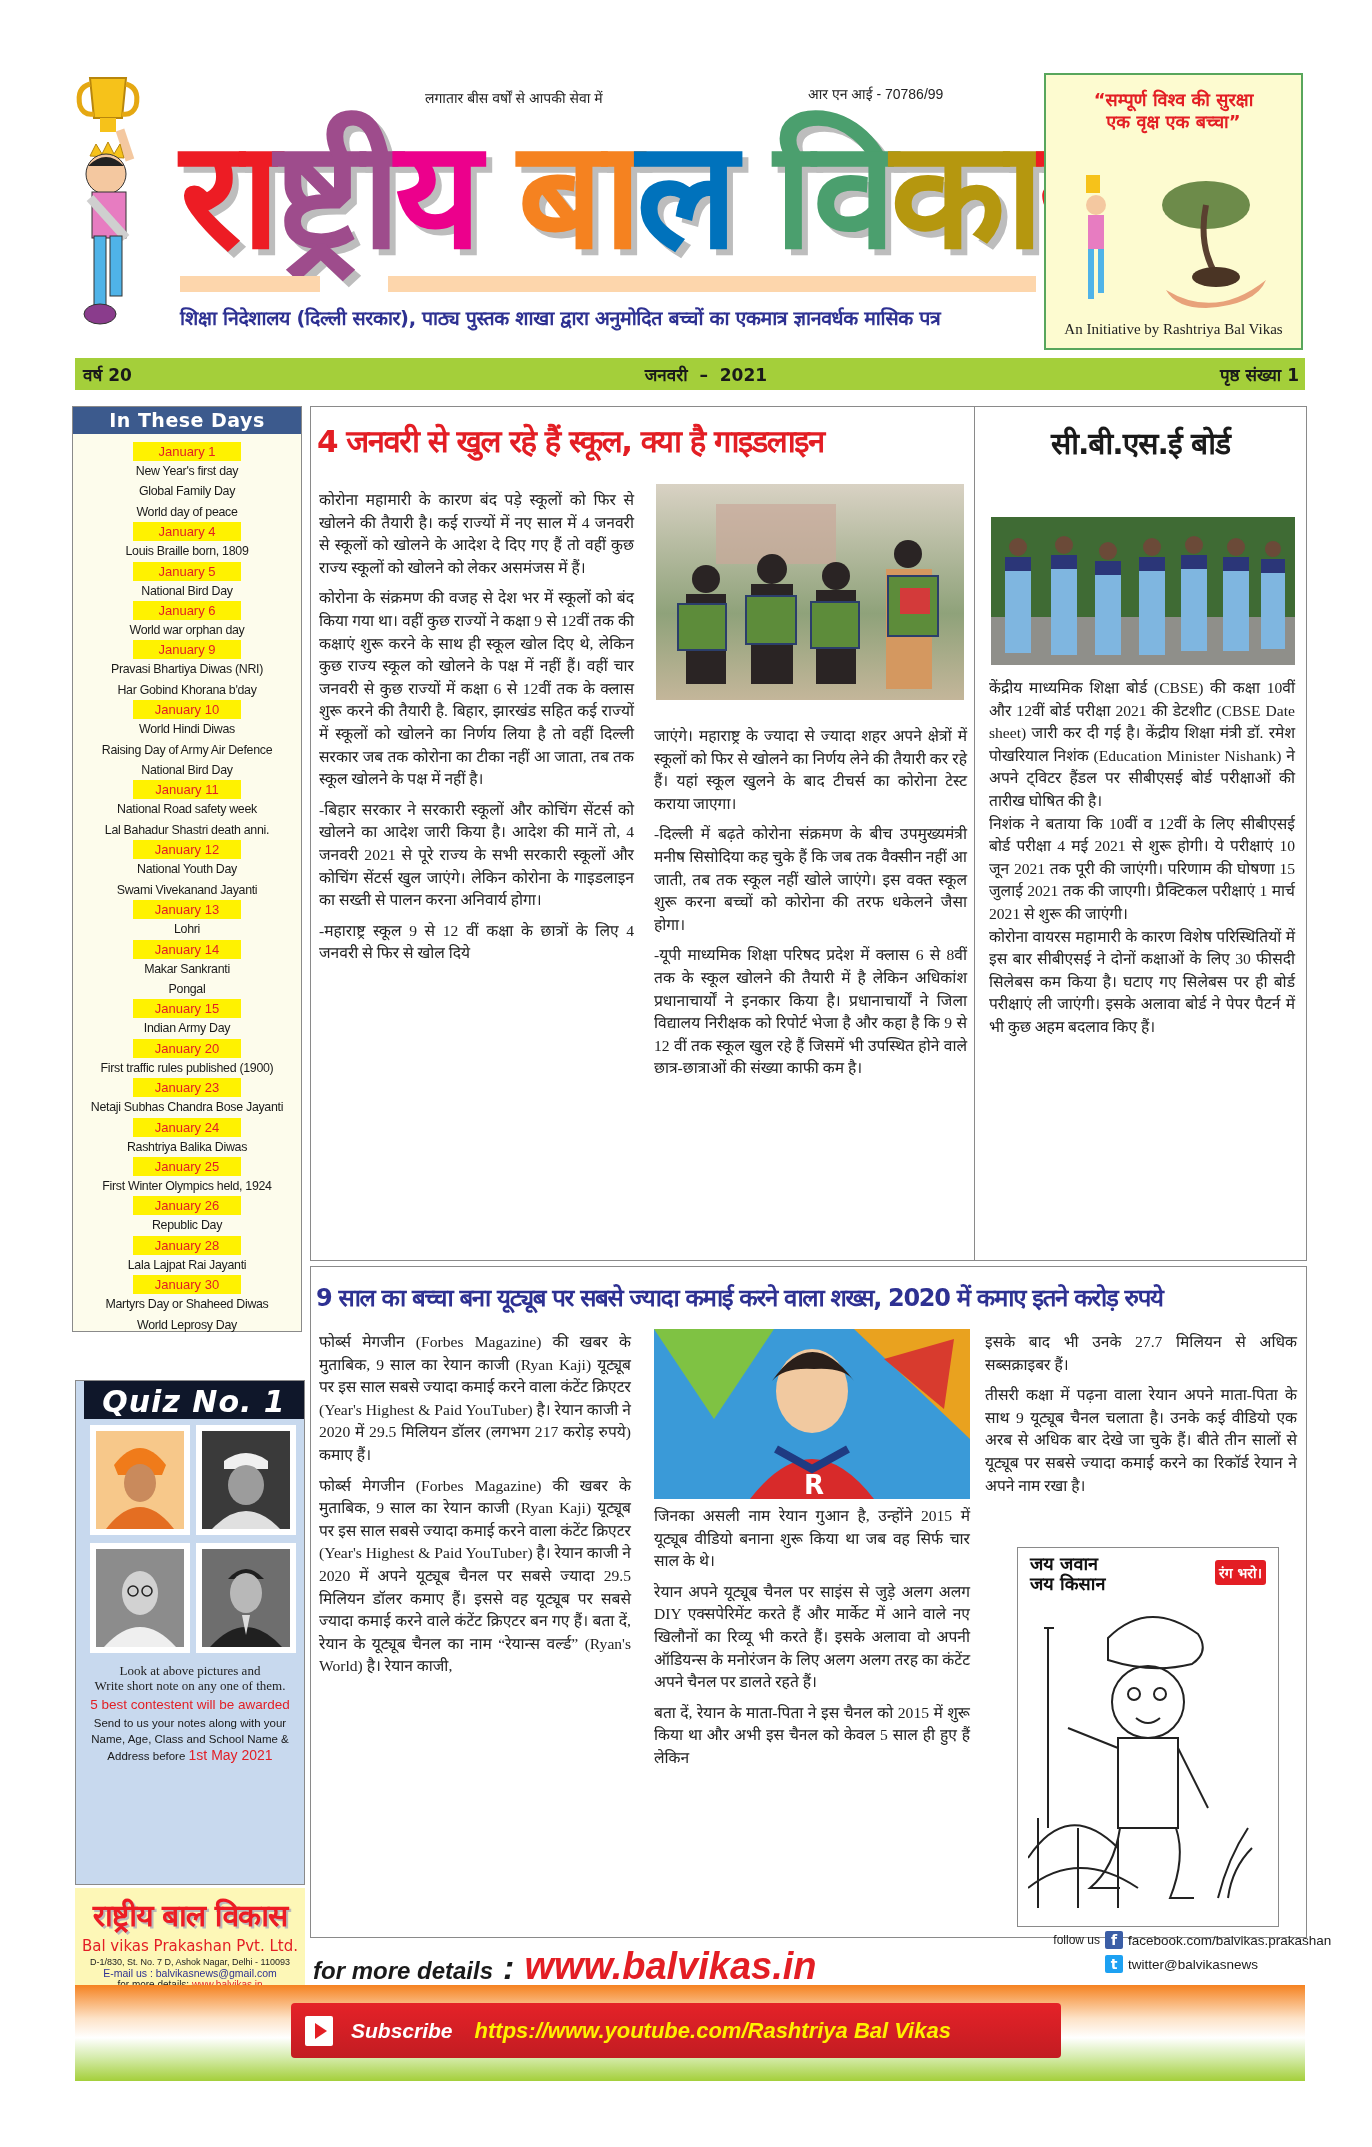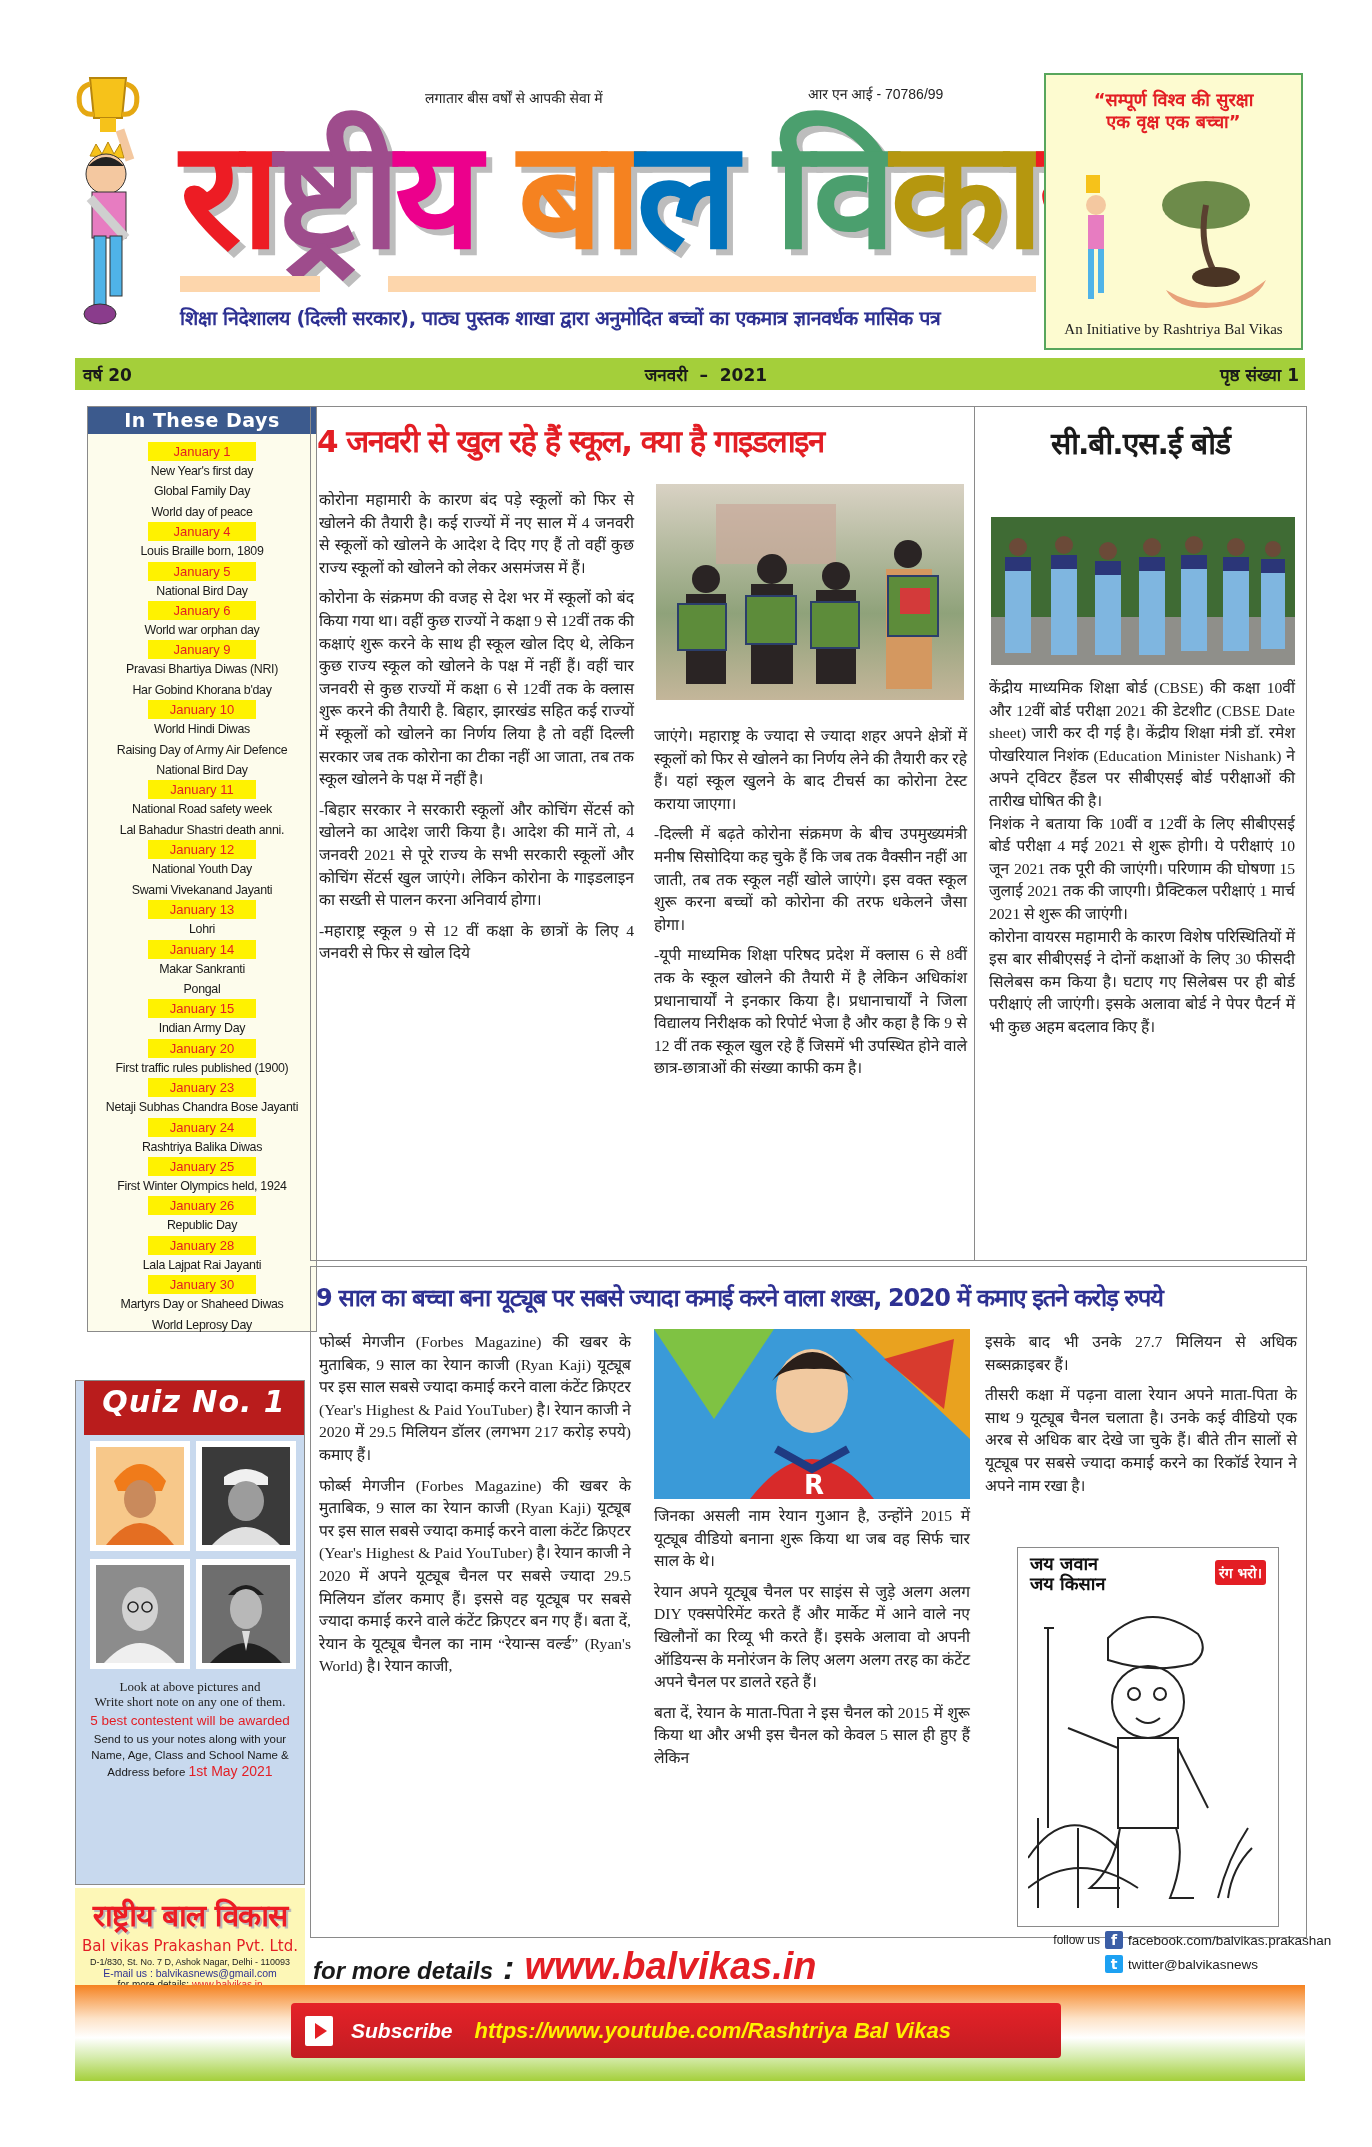--- a/index.html
+++ b/index.html
@@ -25,7 +25,7 @@
   .datebar { position: absolute; left: 75px; top: 358px; width: 1230px; height: 32px; background: #a4cf3a; display: flex; align-items: center; justify-content: space-between; padding: 0 6px 0 8px; font-family: "DejaVu Sans", sans-serif; font-weight: bold; font-size: 17px; color: #1a1a1a; }
 
   
-  .days-box { position: absolute; left: 87px; top: 406px; width: 230px; height: 926px; background: #fdfcec; border: 1.5px solid #8a8a8a; }
+  .days-box { position: absolute; left: 72px; top: 406px; width: 230px; height: 926px; background: #fdfcec; border: 1.5px solid #8a8a8a; }
   .days-header { background: #3c5a8d; color: #fff; text-align: center; font-family: "DejaVu Sans", sans-serif; font-weight: bold; font-size: 19px; height: 27px; line-height: 27px; letter-spacing: 0.5px; }
   .days-list { padding-top: 8px; text-align: center; font-family: "Liberation Sans", sans-serif; }
   .day-date { display: block; width: 108px; margin: 0 auto; background: #fff200; color: #e31e24; font-size: 13px; line-height: 19px; font-stretch: condensed; }

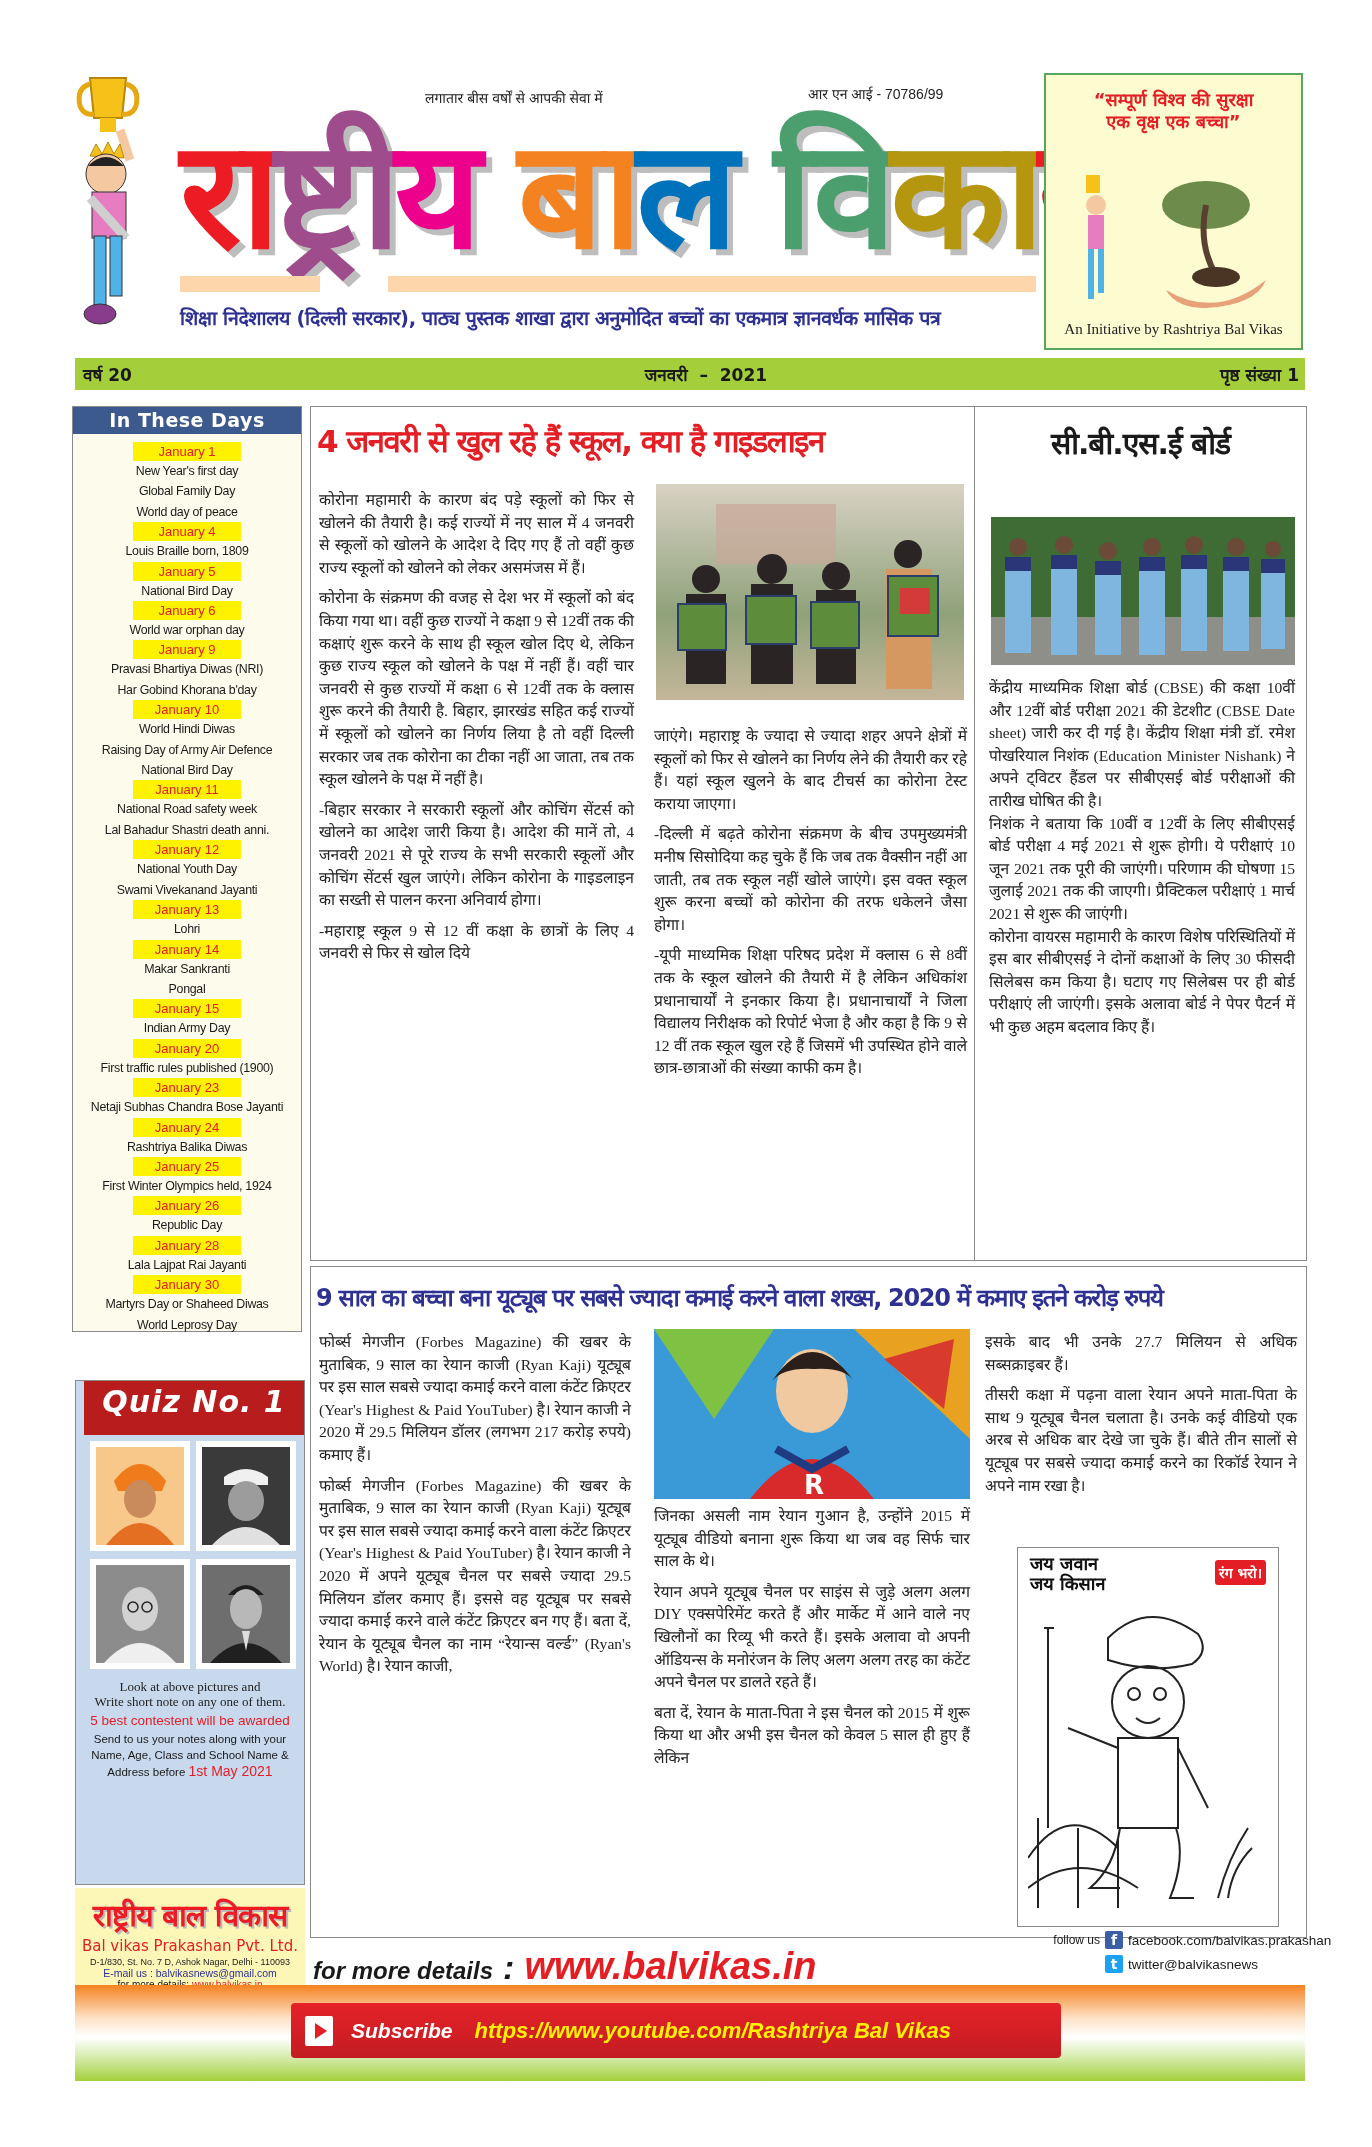--- a/index.html
+++ b/index.html
@@ -32,7 +32,7 @@
   .day-event { display: block; font-size: 12.4px; line-height: 20.4px; color: #1a1a1a; letter-spacing: -0.3px; }
 
   .quiz-box { position: absolute; left: 75px; top: 1380px; width: 230px; height: 505px; background: #c8d9ee; border: 1.5px solid #8a8a8a; }
-  .quiz-header { background: #b91c1c; color: #fff; text-align: center; font-family: "DejaVu Sans", sans-serif; font-weight: bold; font-style: italic; font-size: 30px; height: 54px; line-height: 42px; letter-spacing: 1px; margin-left: 8px; }
+  .quiz-header { background: #0f172a; color: #fff; text-align: center; font-family: "DejaVu Sans", sans-serif; font-weight: bold; font-style: italic; font-size: 30px; height: 38px; line-height: 42px; letter-spacing: 1px; margin-left: 8px; }
   .quiz-grid { display: grid; grid-template-columns: 100px 100px; gap: 8px 6px; padding: 6px 7px 0 14px; }
   .quiz-photo { height: 110px; background: #fff; padding: 6px; }
   .quiz-photo svg { width: 100%; height: 100%; display: block; }

